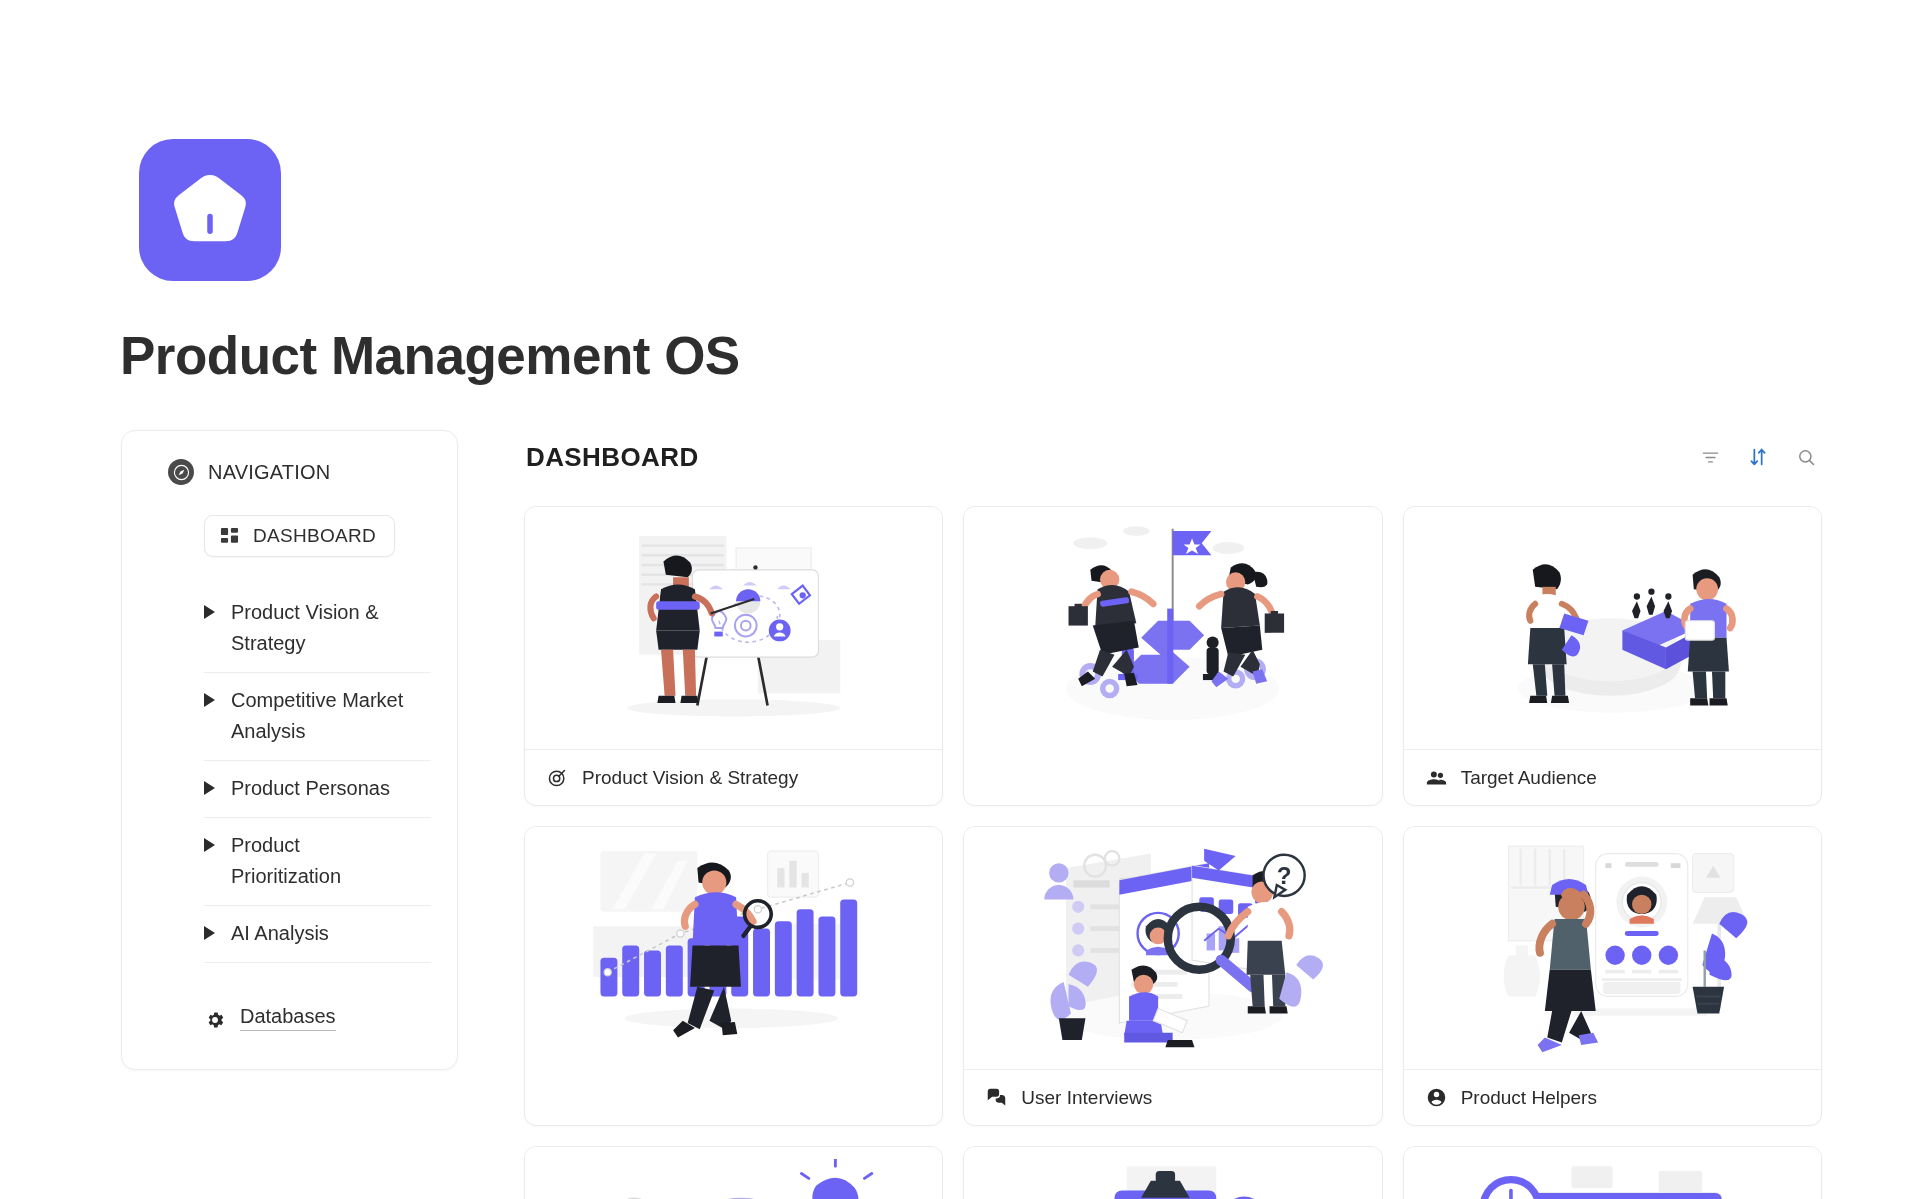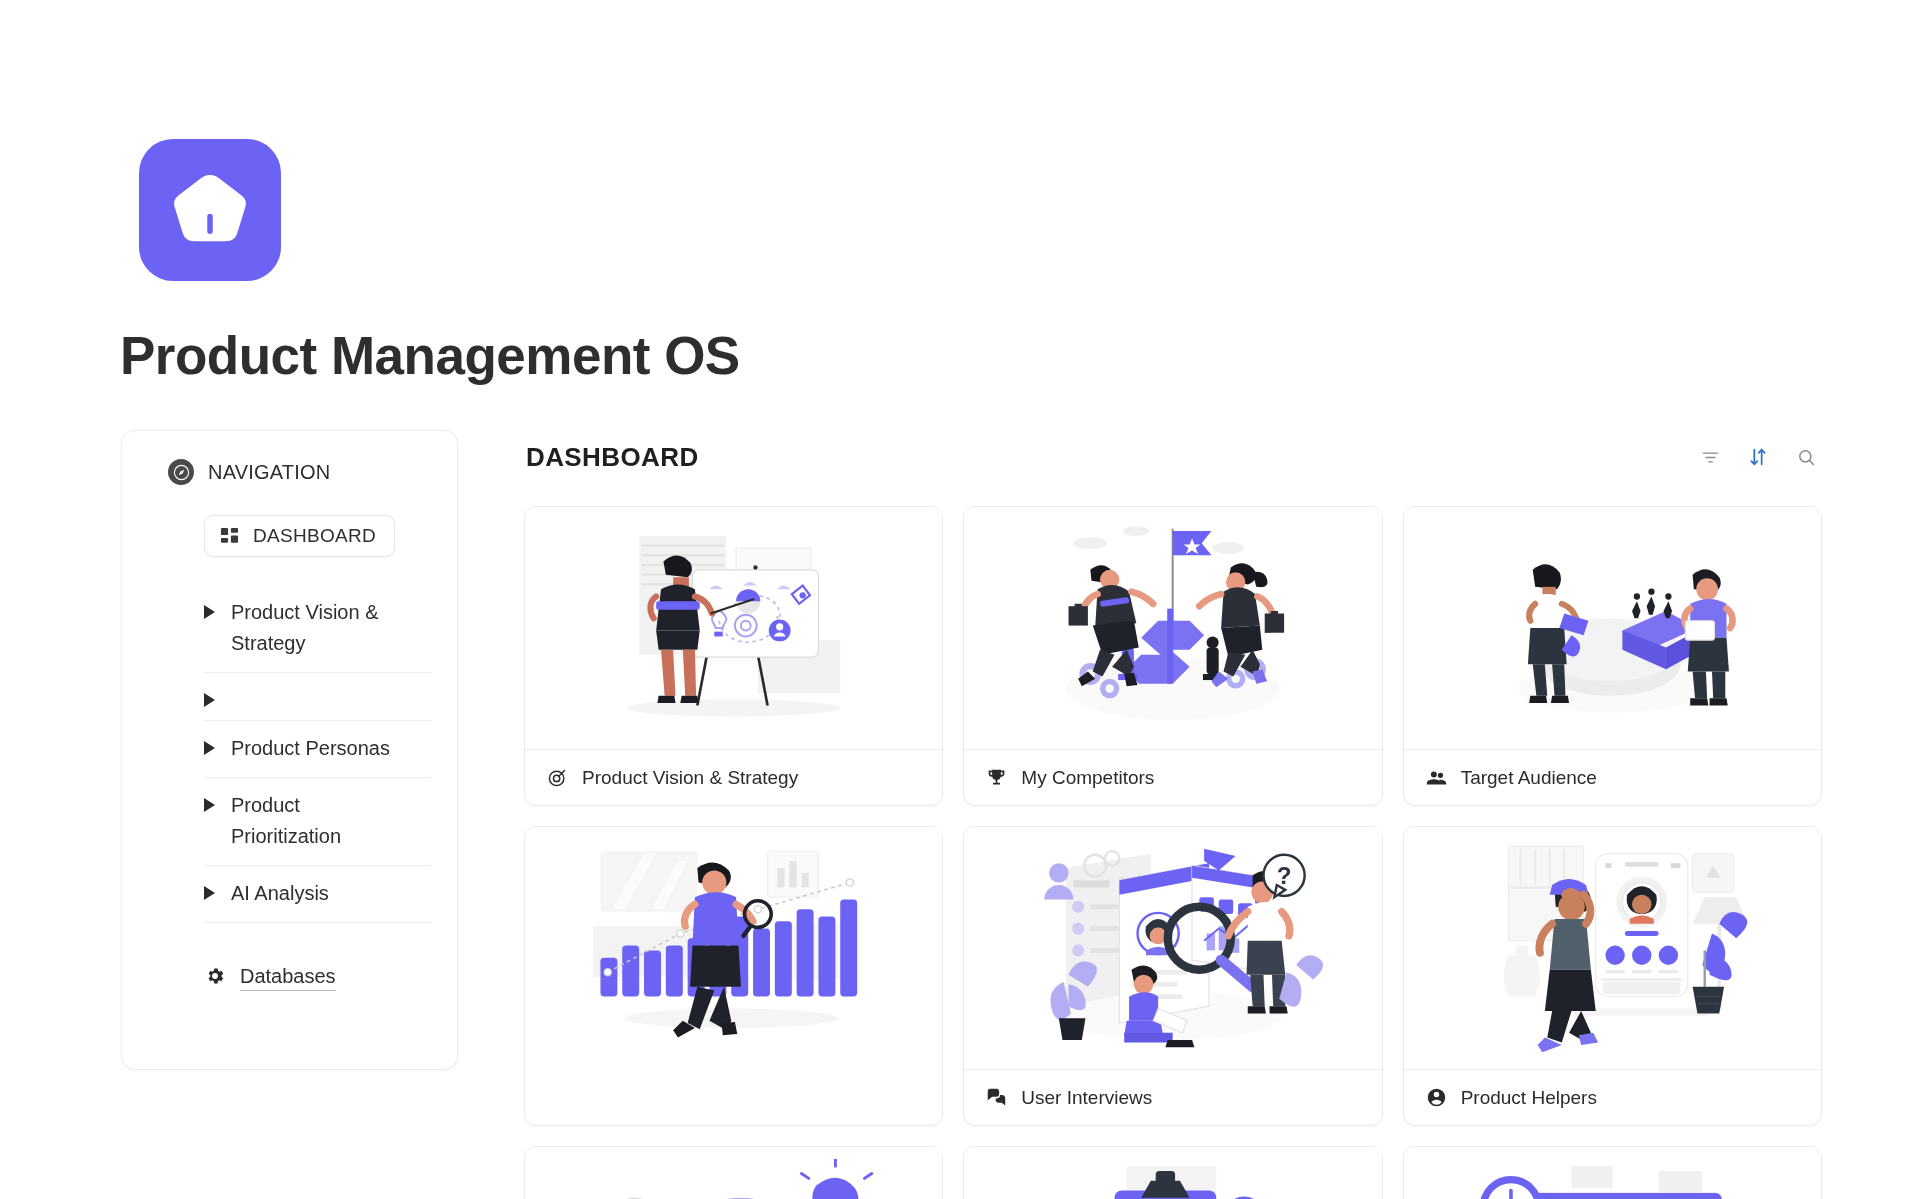--- a/index.html
+++ b/index.html
@@ -240,6 +240,7 @@
       </div>
       <div class="nav-row">
         <span class="nav-caret"></span>
+        <span class="nav-label">Competitive Market Analysis</span>
       </div>
       <div class="nav-row">
         <span class="nav-caret"></span>

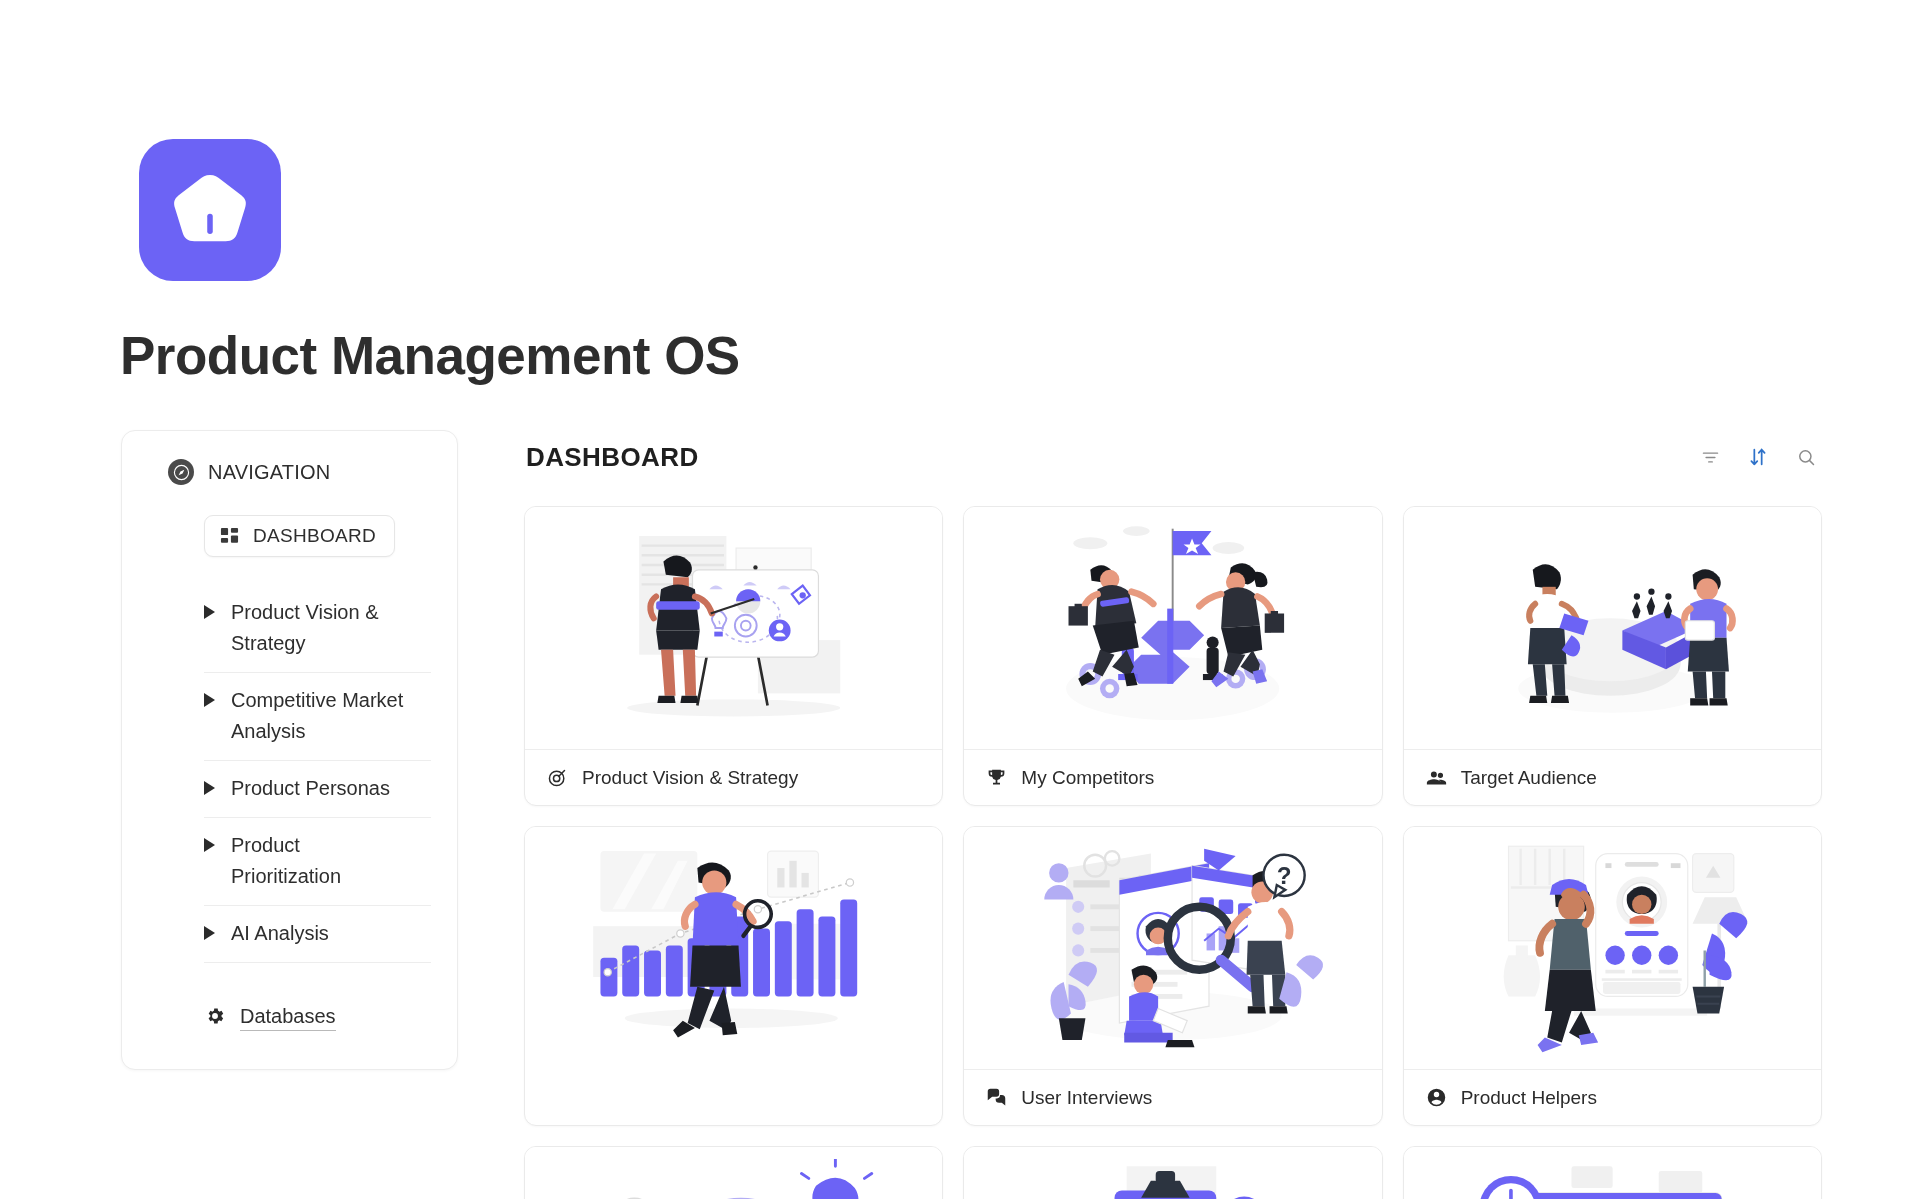--- a/index.html
+++ b/index.html
@@ -416,14 +416,6 @@
             <path d="M206 78h16v16h-16z" fill="#2c2f38"></path>
               <path d="M211 76h6v4h-6z" fill="#2c2f38"></path>
           </svg>
-        </div>
-        <div class="card-foot">
-          <span class="card-foot-icon">
-            <svg viewBox="0 0 24 24" width="21" height="21">
-              <path fill="#2b2b2b" d="M17 4V3H7v1H3v3a4 4 0 0 0 4 4 5 5 0 0 0 4 3.9V18H8v2h8v-2h-3v-3.1A5 5 0 0 0 17 11a4 4 0 0 0 4-4V4zM5 7V6h2v3.2A2 2 0 0 1 5 7zm14 0a2 2 0 0 1-2 2.2V6h2z"></path>
-            </svg>
-          </span>
-          <span class="card-foot-label">My Competitors</span>
         </div>
       </div>
 

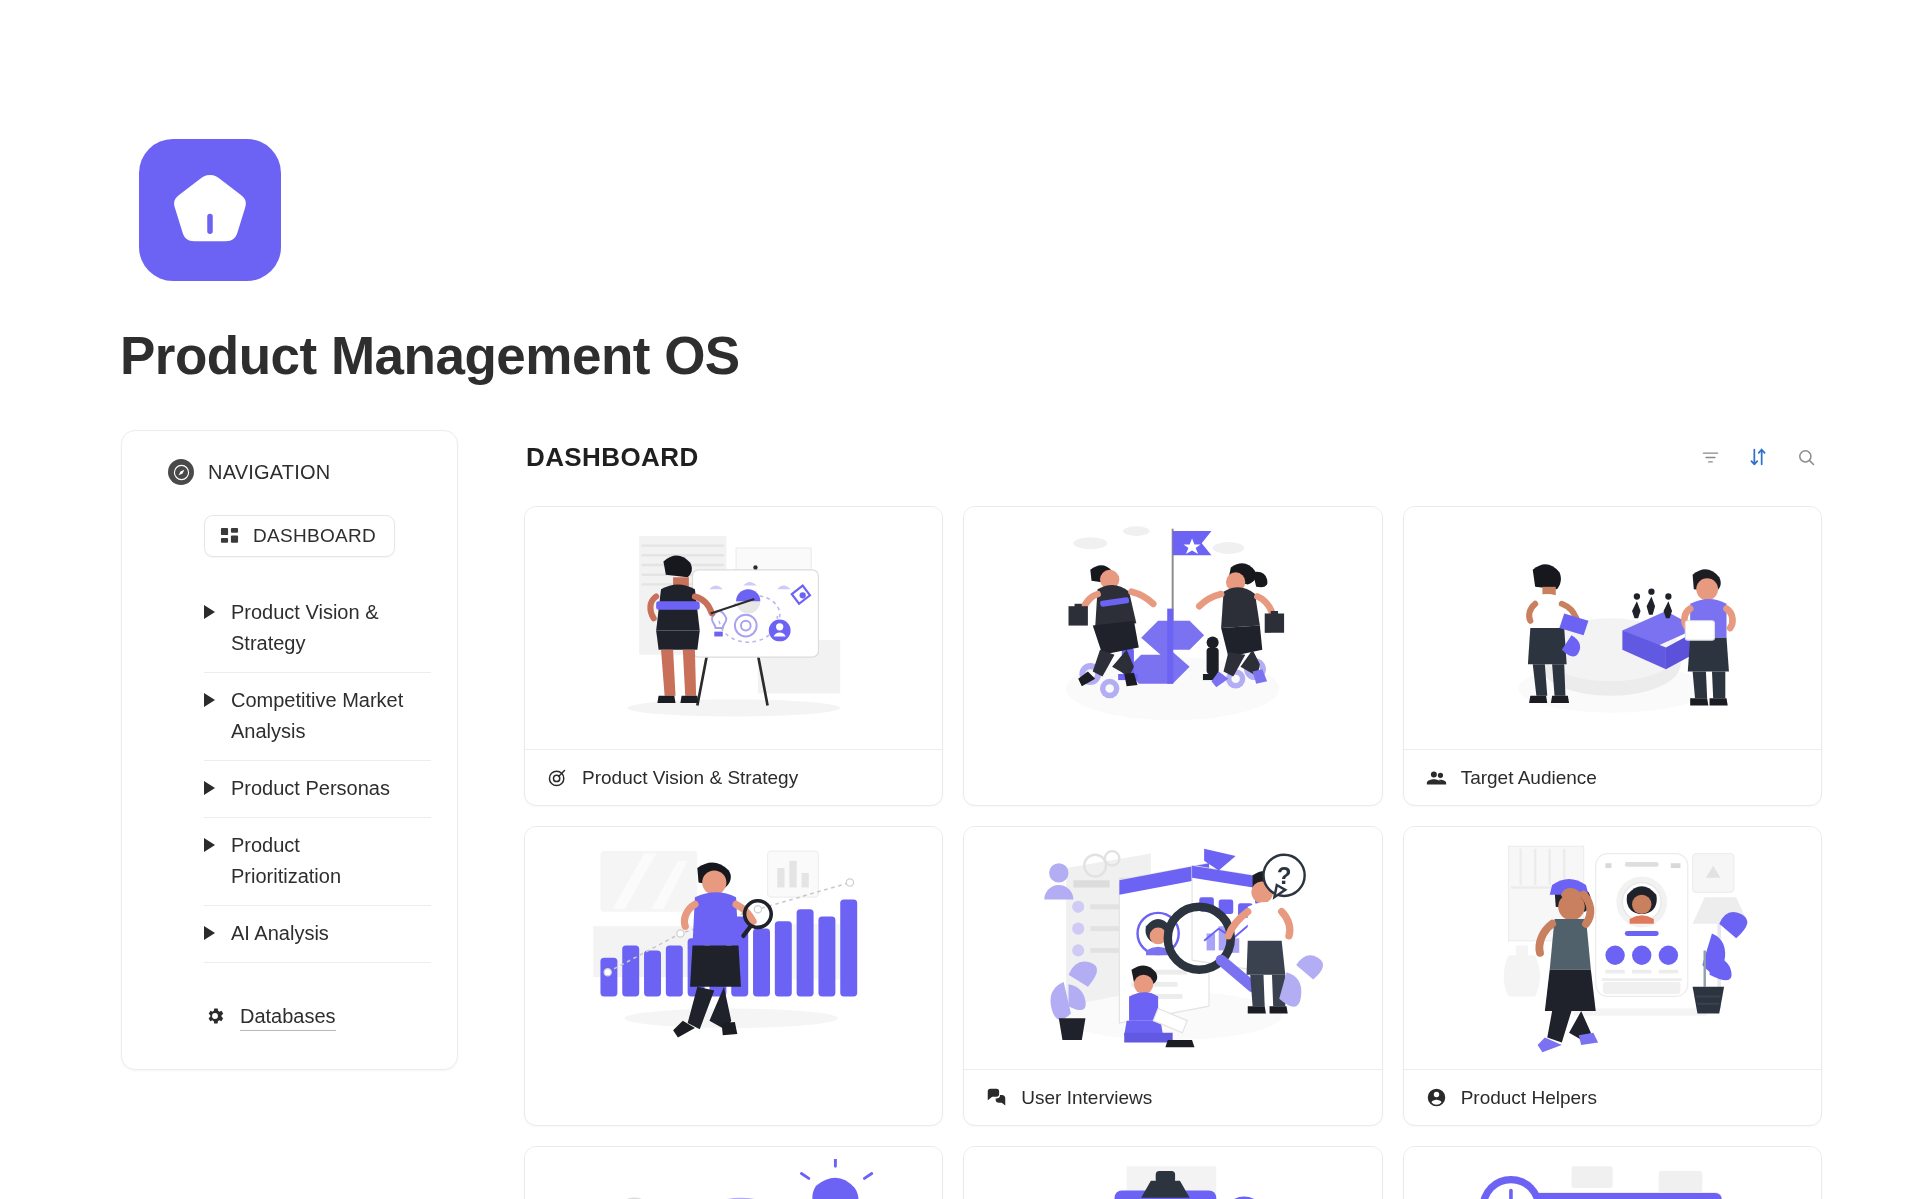--- a/index.html
+++ b/index.html
@@ -121,7 +121,7 @@
 
   .db-row {
     display: flex;
-    align-items: flex-start;
+    align-items: flex-end;
     gap: 14px;
     margin-top: 42px;
     margin-left: 56px;

